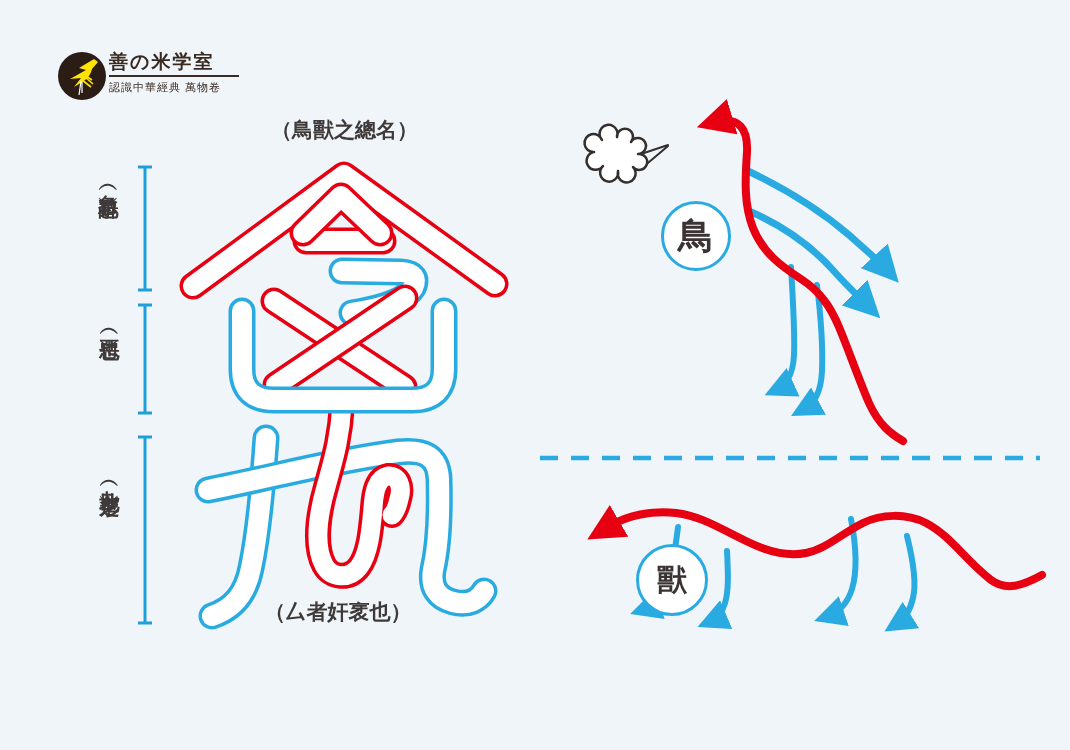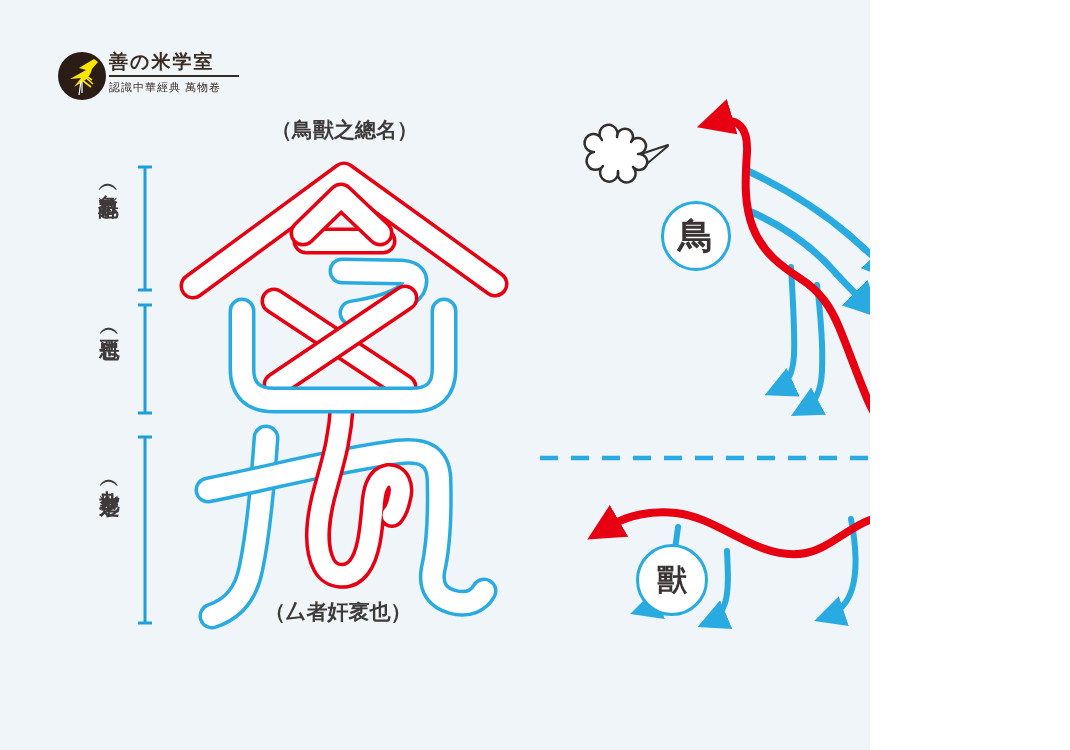--- a/index.html
+++ b/index.html
@@ -4,7 +4,7 @@
 <style>
   html,body{margin:0;padding:0;}
   body{font-family:"Liberation Sans",sans-serif;}
-  #canvas{position:relative;width:870px;height:750px;background:#f0f5f9;overflow:hidden;}
+  #canvas{position:relative;width:1070px;height:750px;background:#f0f5f9;overflow:hidden;}
   #art{position:absolute;left:0;top:0;}
   .abs{position:absolute;}
   

